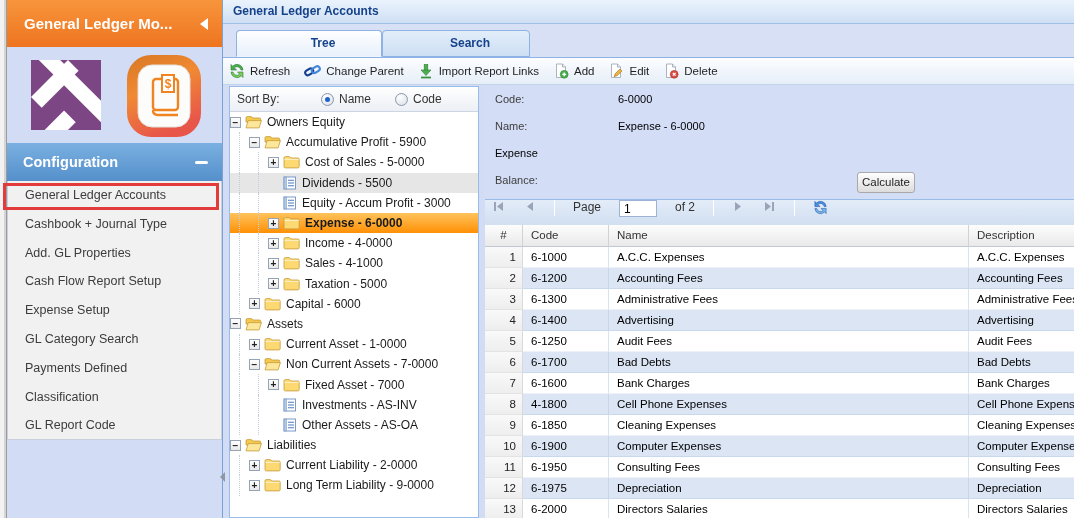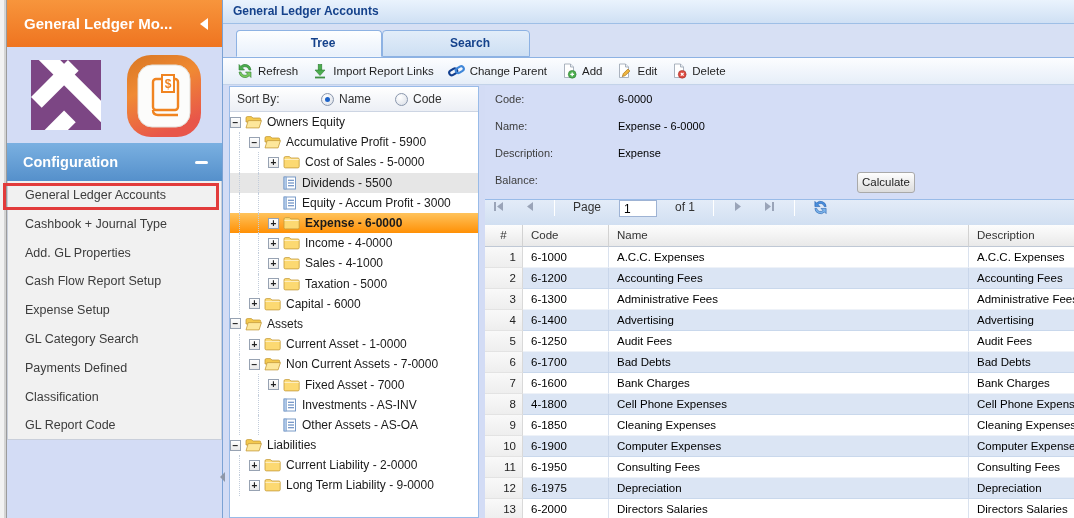--- a/index.html
+++ b/index.html
@@ -43,7 +43,7 @@
   .tab.active { width:146px; background:linear-gradient(#fdfeff,#e9f1fb); border-bottom-color:#eef4fc; }
   .tab.inactive { width:148px; background:linear-gradient(#e2edf9,#cddff3); }
   .toolbar { height:27px; background:linear-gradient(#fcfdff,#e6eef8); border-bottom:1px solid #c3d3e9;
-    display:flex; align-items:center; padding-left:9px; }
+    display:flex; align-items:center; padding-left:1px; }
   .tbtn { display:flex; align-items:center; gap:5px; padding:2px 9px 2px 5px; font-size:11.5px; color:#1f1f1f;
     cursor:pointer; border-radius:3px; }
   .ticon { display:flex; align-items:center; }

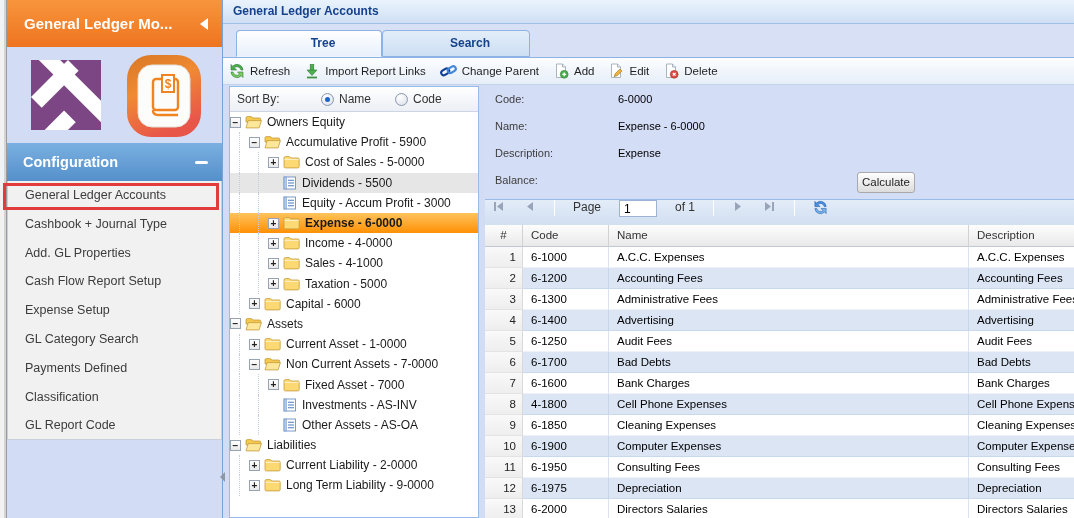--- a/index.html
+++ b/index.html
@@ -176,16 +176,6 @@
       </div>
       <div class="tbtn">
         <span class="ticon">
-          <svg width="16" height="16" viewBox="0 0 16 16">
-            <rect x="6.2" y="1.5" width="3.6" height="5.8" fill="#4cae4f" stroke="#2f7d32" stroke-width="0.6"></rect>
-            <polygon points="3,7 13,7 8,12.5" fill="#4cae4f" stroke="#2f7d32" stroke-width="0.6"></polygon>
-            <rect x="3" y="13.6" width="10" height="1.8" fill="#3f9143"></rect>
-          </svg>
-        </span>
-        <span>Import Report Links</span>
-      </div>
-      <div class="tbtn">
-        <span class="ticon">
           <svg width="17" height="16" viewBox="0 0 17 16">
             <g fill="none">
               <rect x="1" y="6.5" width="8.5" height="5" rx="2.5" transform="rotate(-33 5 9)" stroke="#123f8f" stroke-width="2.1"></rect>
@@ -194,6 +184,16 @@
           </svg>
         </span>
         <span>Change Parent</span>
+      </div>
+      <div class="tbtn">
+        <span class="ticon">
+          <svg width="16" height="16" viewBox="0 0 16 16">
+            <rect x="6.2" y="1.5" width="3.6" height="5.8" fill="#4cae4f" stroke="#2f7d32" stroke-width="0.6"></rect>
+            <polygon points="3,7 13,7 8,12.5" fill="#4cae4f" stroke="#2f7d32" stroke-width="0.6"></polygon>
+            <rect x="3" y="13.6" width="10" height="1.8" fill="#3f9143"></rect>
+          </svg>
+        </span>
+        <span>Import Report Links</span>
       </div>
       <div class="tbtn">
         <span class="ticon">

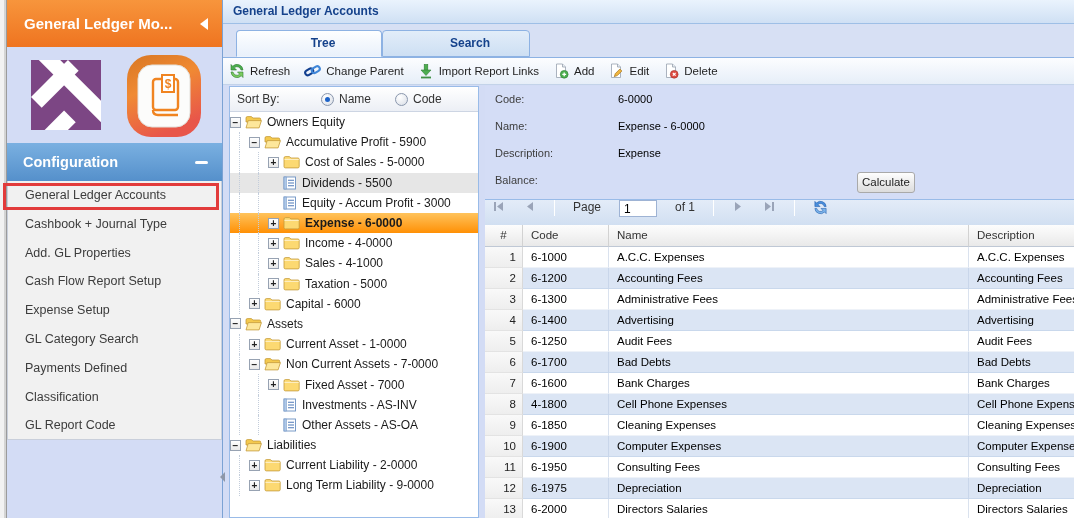--- a/index.html
+++ b/index.html
@@ -477,7 +477,6 @@
         <span class="fvalue">Expense - 6-0000</span>
       </div>
       <div class="frow">
-        <span class="flabel">Description:</span>
         <span class="fvalue">Expense</span>
       </div>
       <div class="frow">

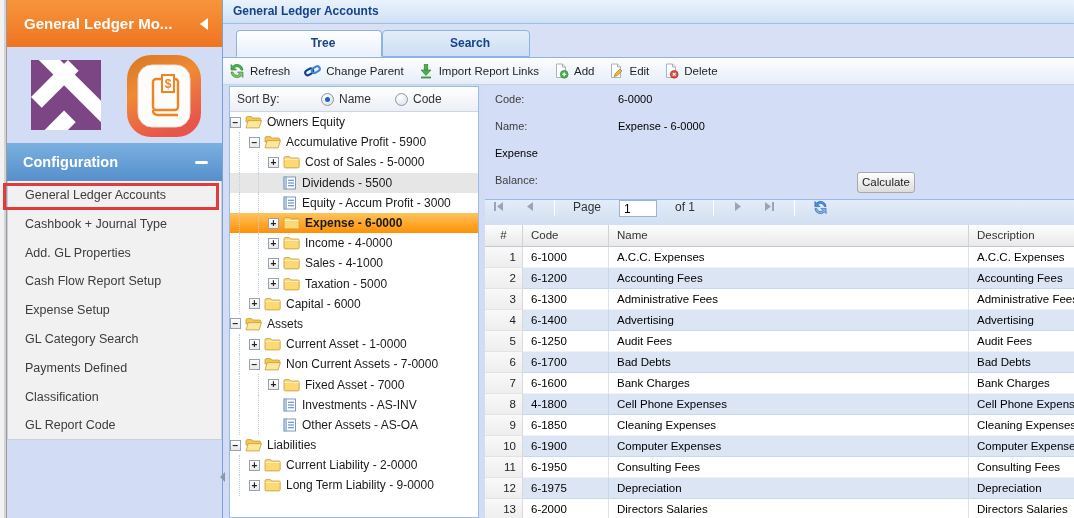--- a/index.html
+++ b/index.html
@@ -501,7 +501,7 @@
       <span class="psep"></span>
       <span>Page</span>
       <input class="page-input" value="1" style="">
-      <span>of 1</span>
+      <span>of 2</span>
       <span class="psep"></span>
       <span class="pbtn">
         <svg width="13" height="13" viewBox="0 0 13 13">

